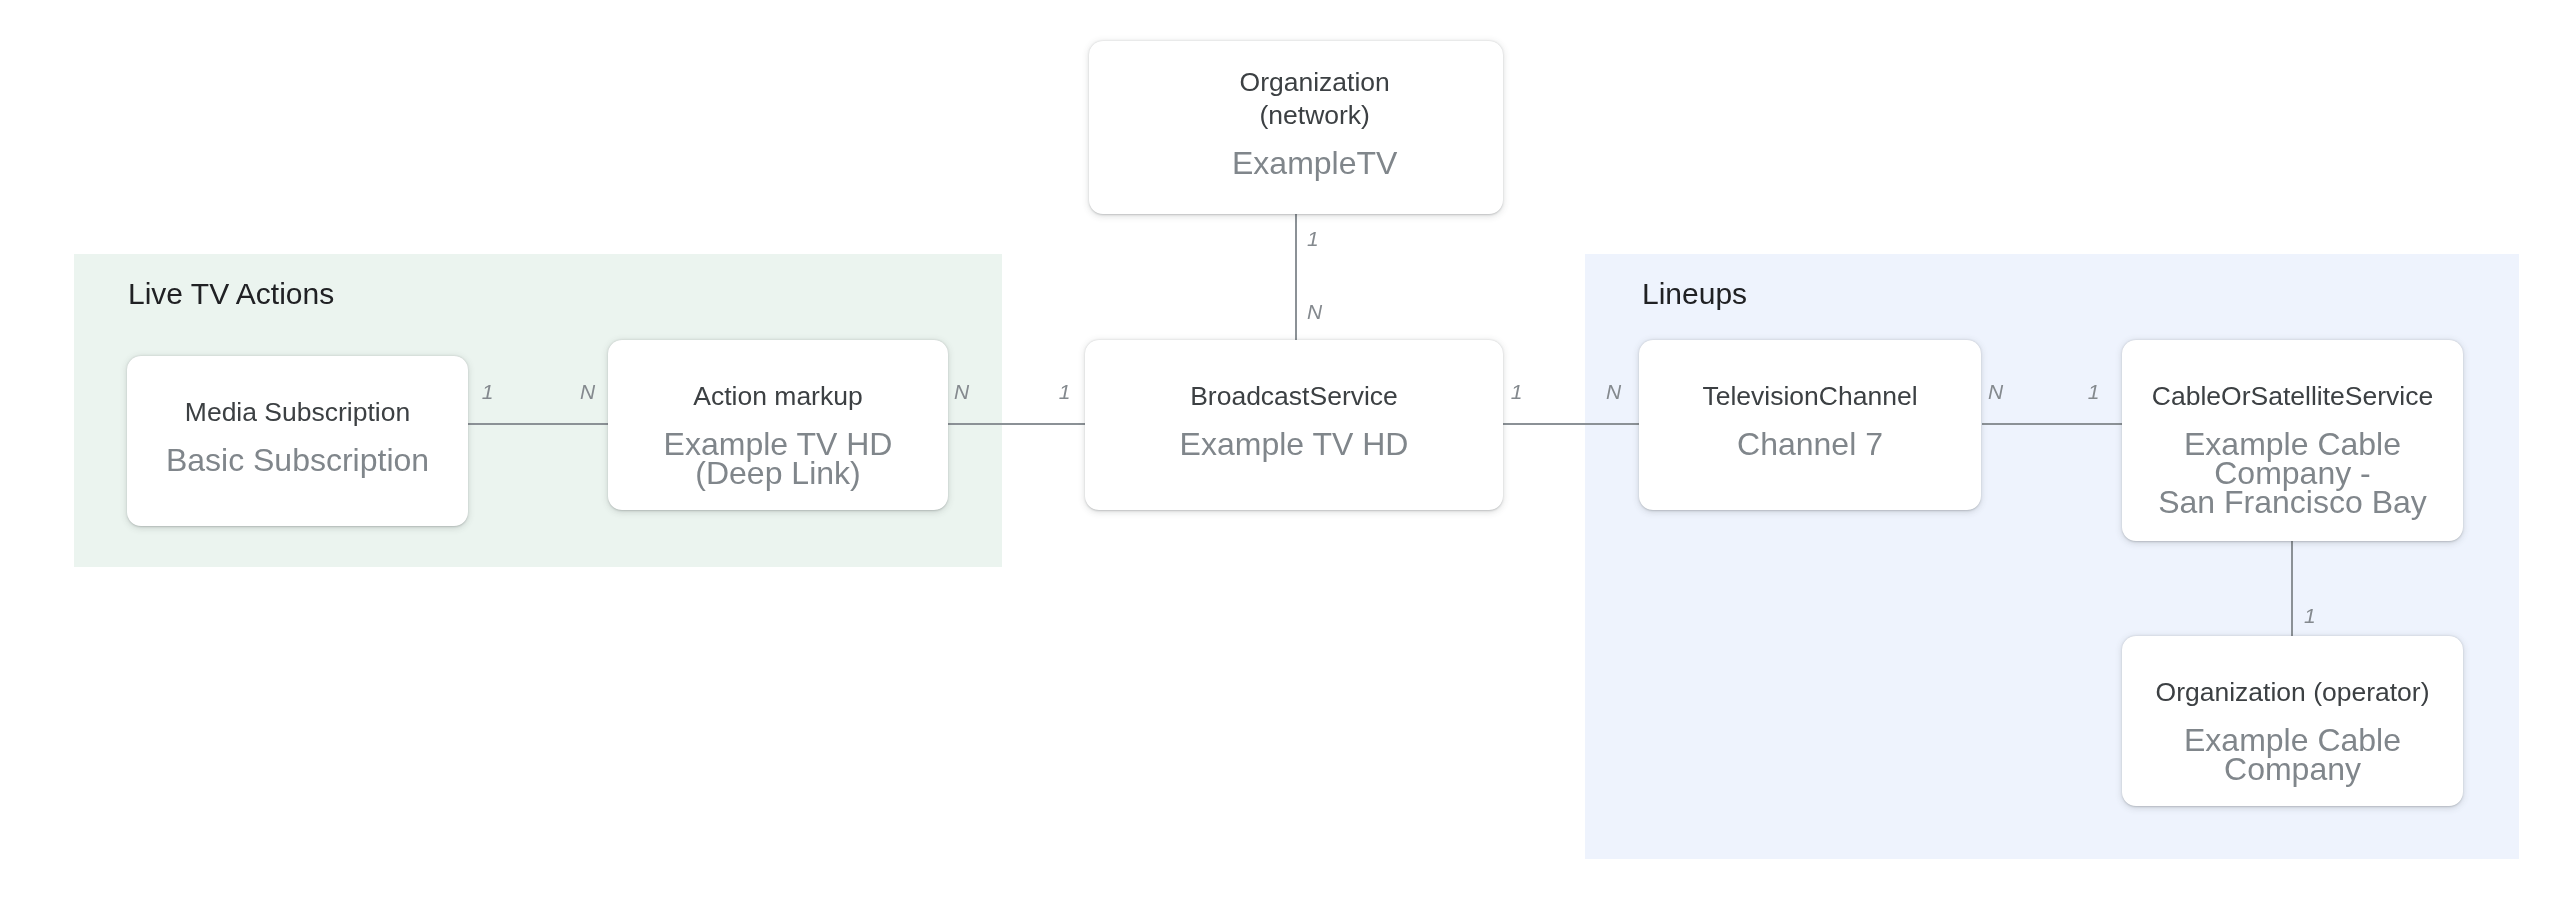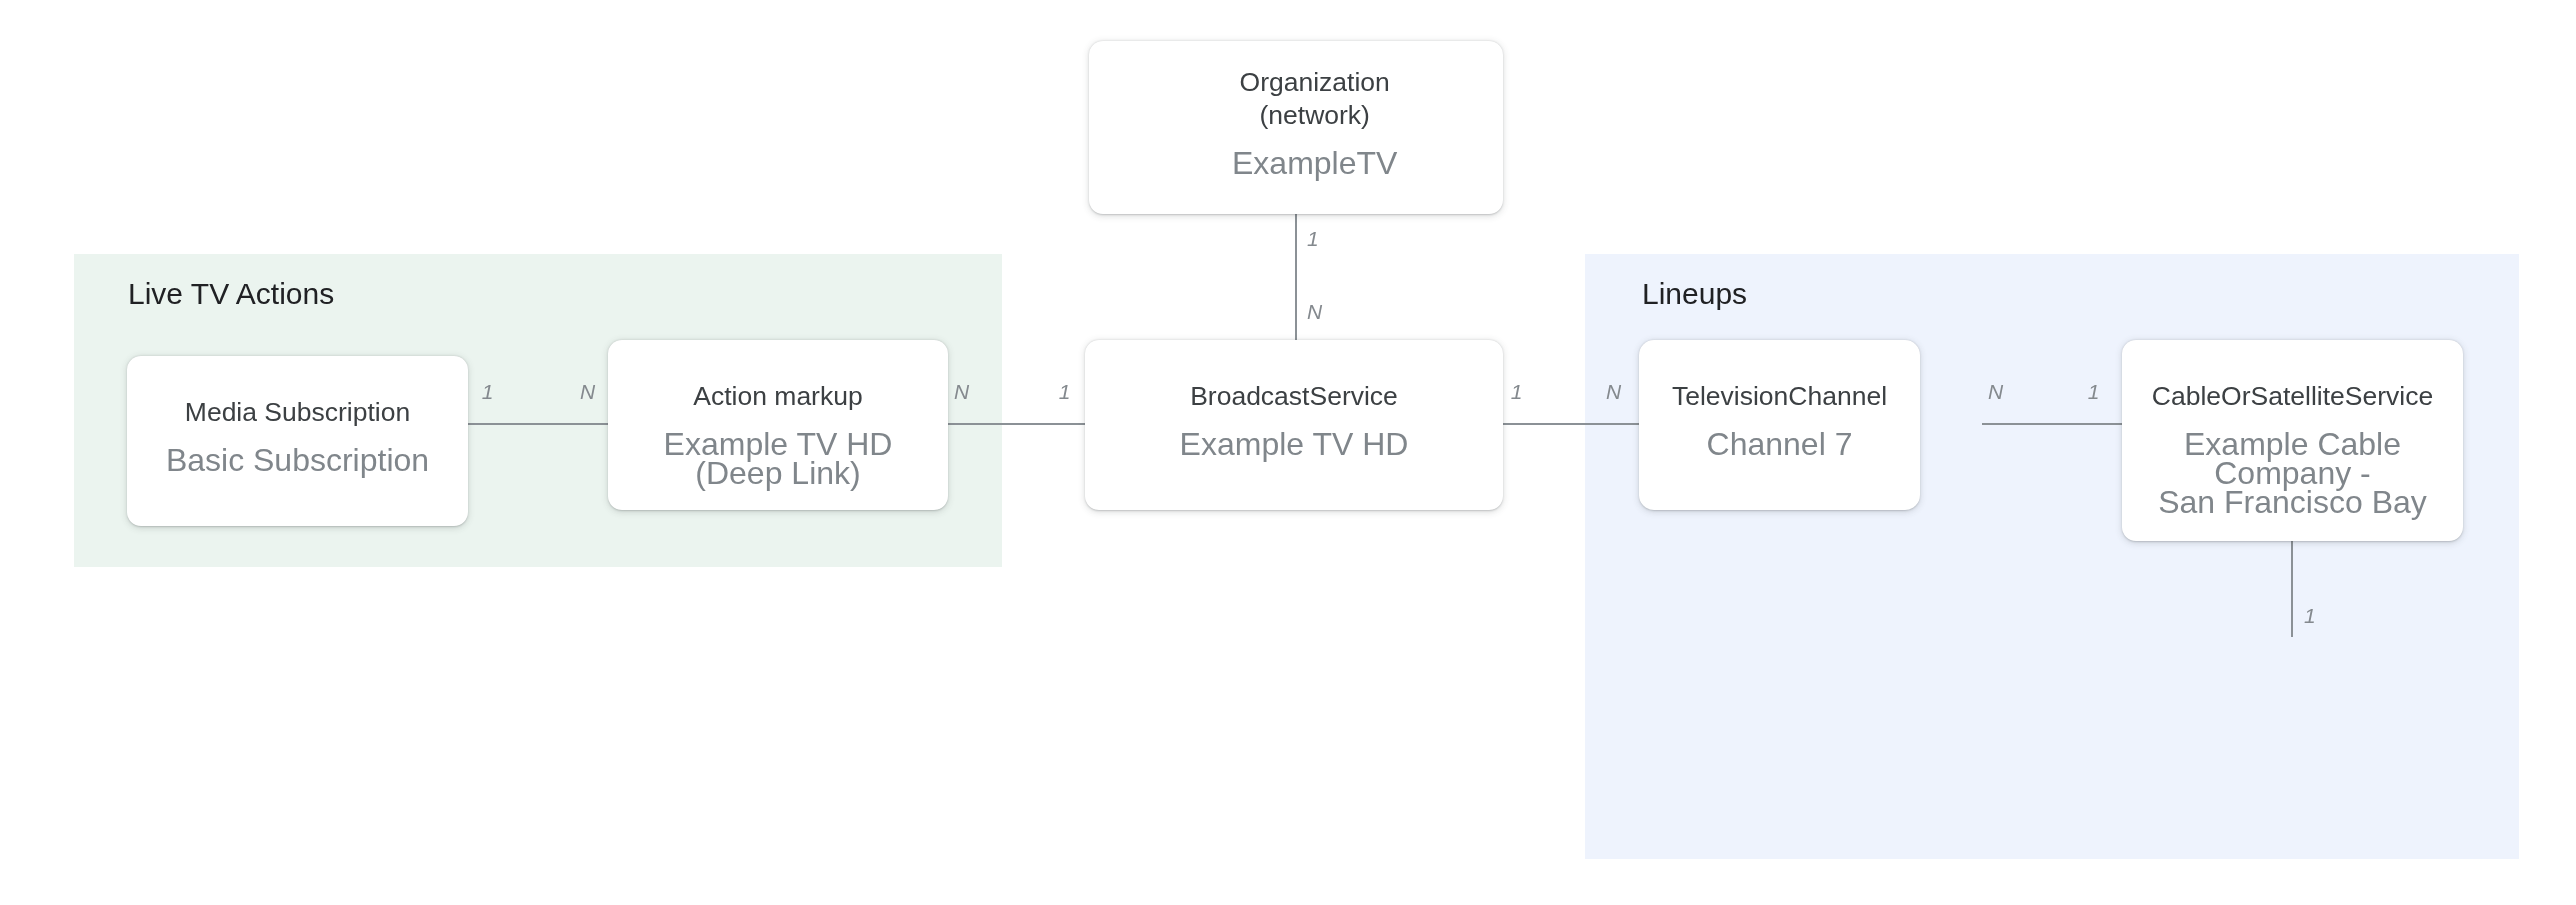--- a/index.html
+++ b/index.html
@@ -118,7 +118,7 @@
     <div class="node-subtitle">Example TV HD</div>
   </div>
 
-  <div class="node" style="left:1639px; top:340px; width:281px; height:170px;border-radius:15px;">
+  <div class="node" style="left:1639px; top:340px; width:342px; height:170px;">
     <div class="node-title">TelevisionChannel</div>
     <div class="node-subtitle">Channel 7</div>
   </div>

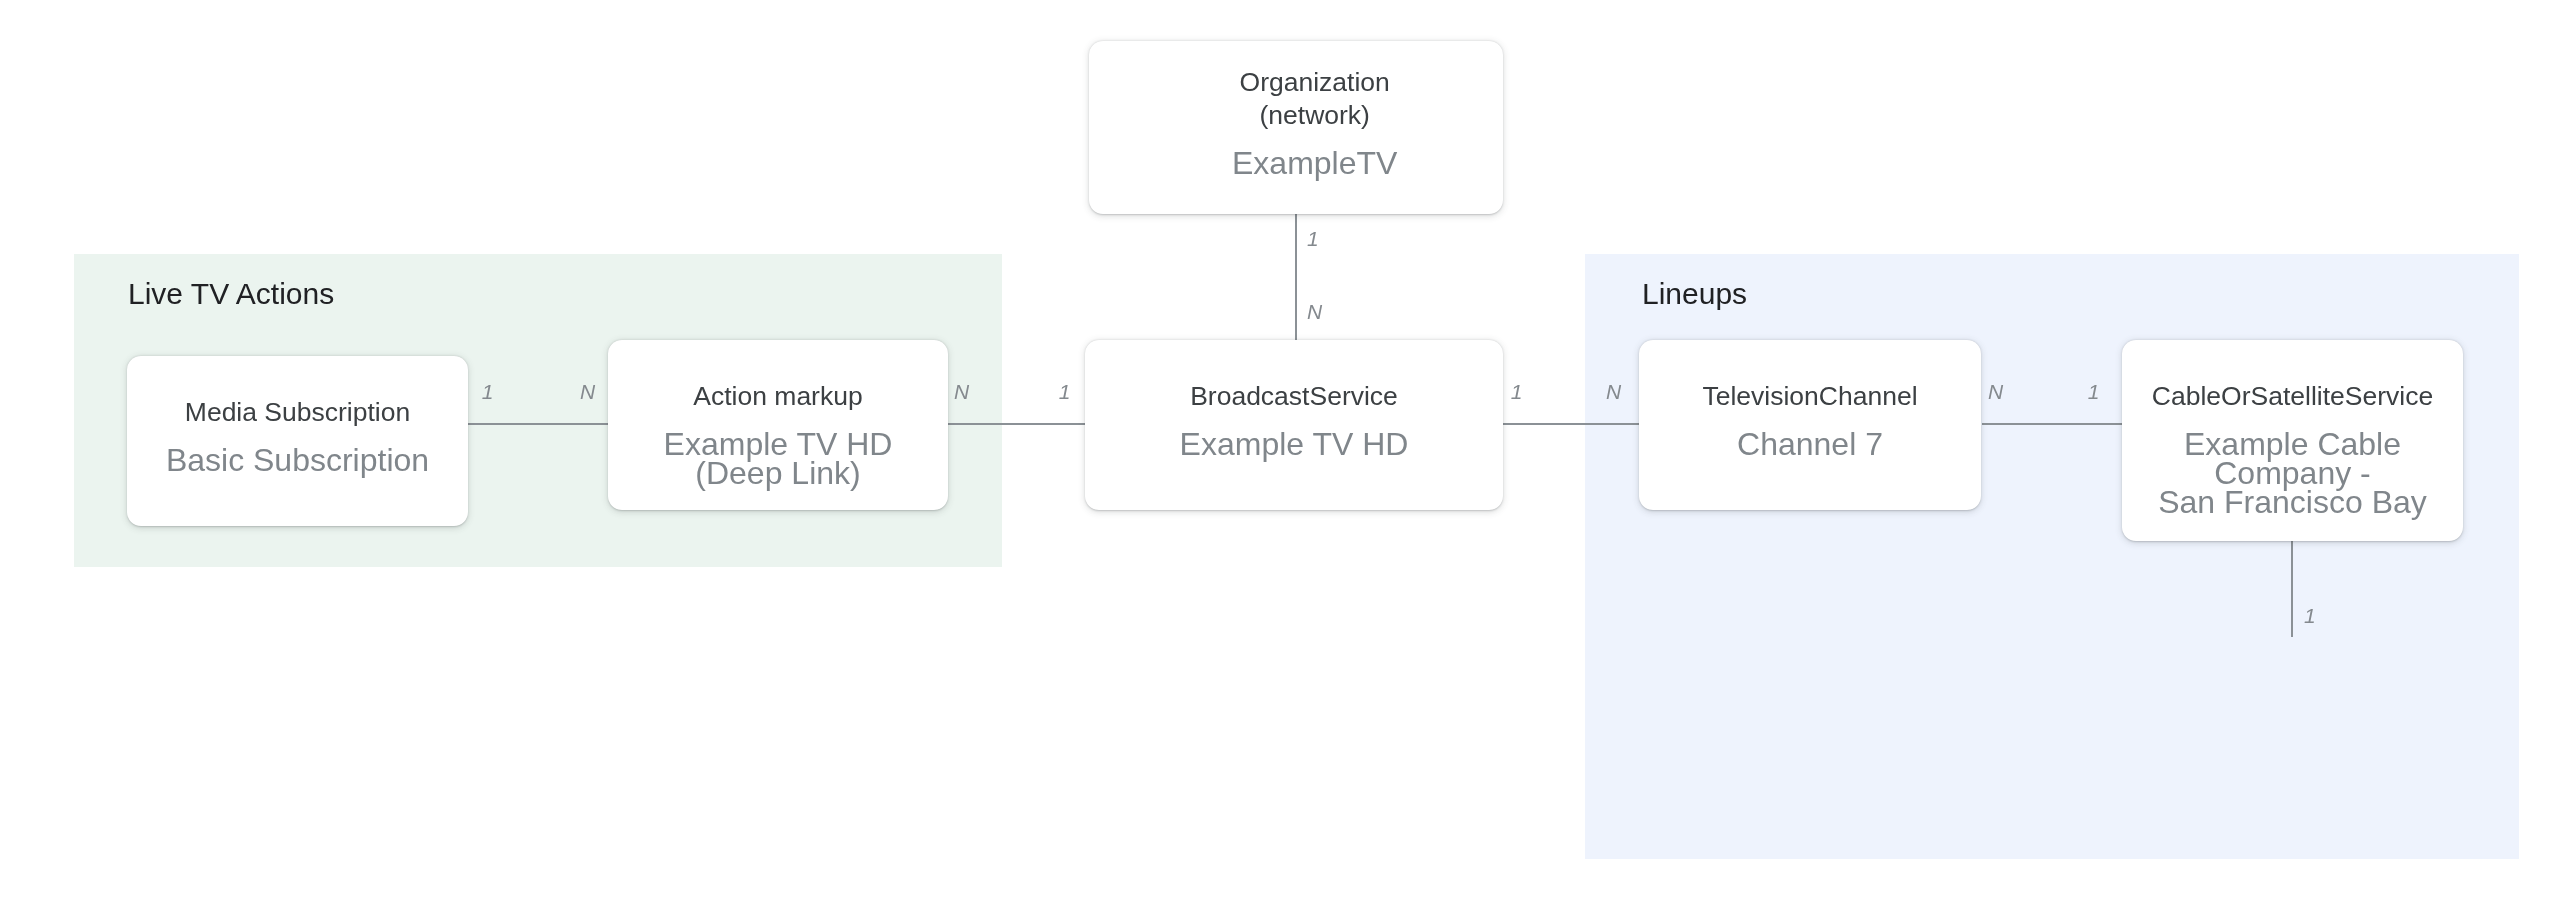--- a/index.html
+++ b/index.html
@@ -129,6 +129,10 @@
 San Francisco Bay</div>
   </div>
 
+  <div class="node" style="left:2122px; top:636px; width:341px; height:170px;">
+    <div class="node-title">Organization (operator)</div>
+    <div class="node-subtitle">Example Cable Company</div>
+  </div>
 
 </div>
 

